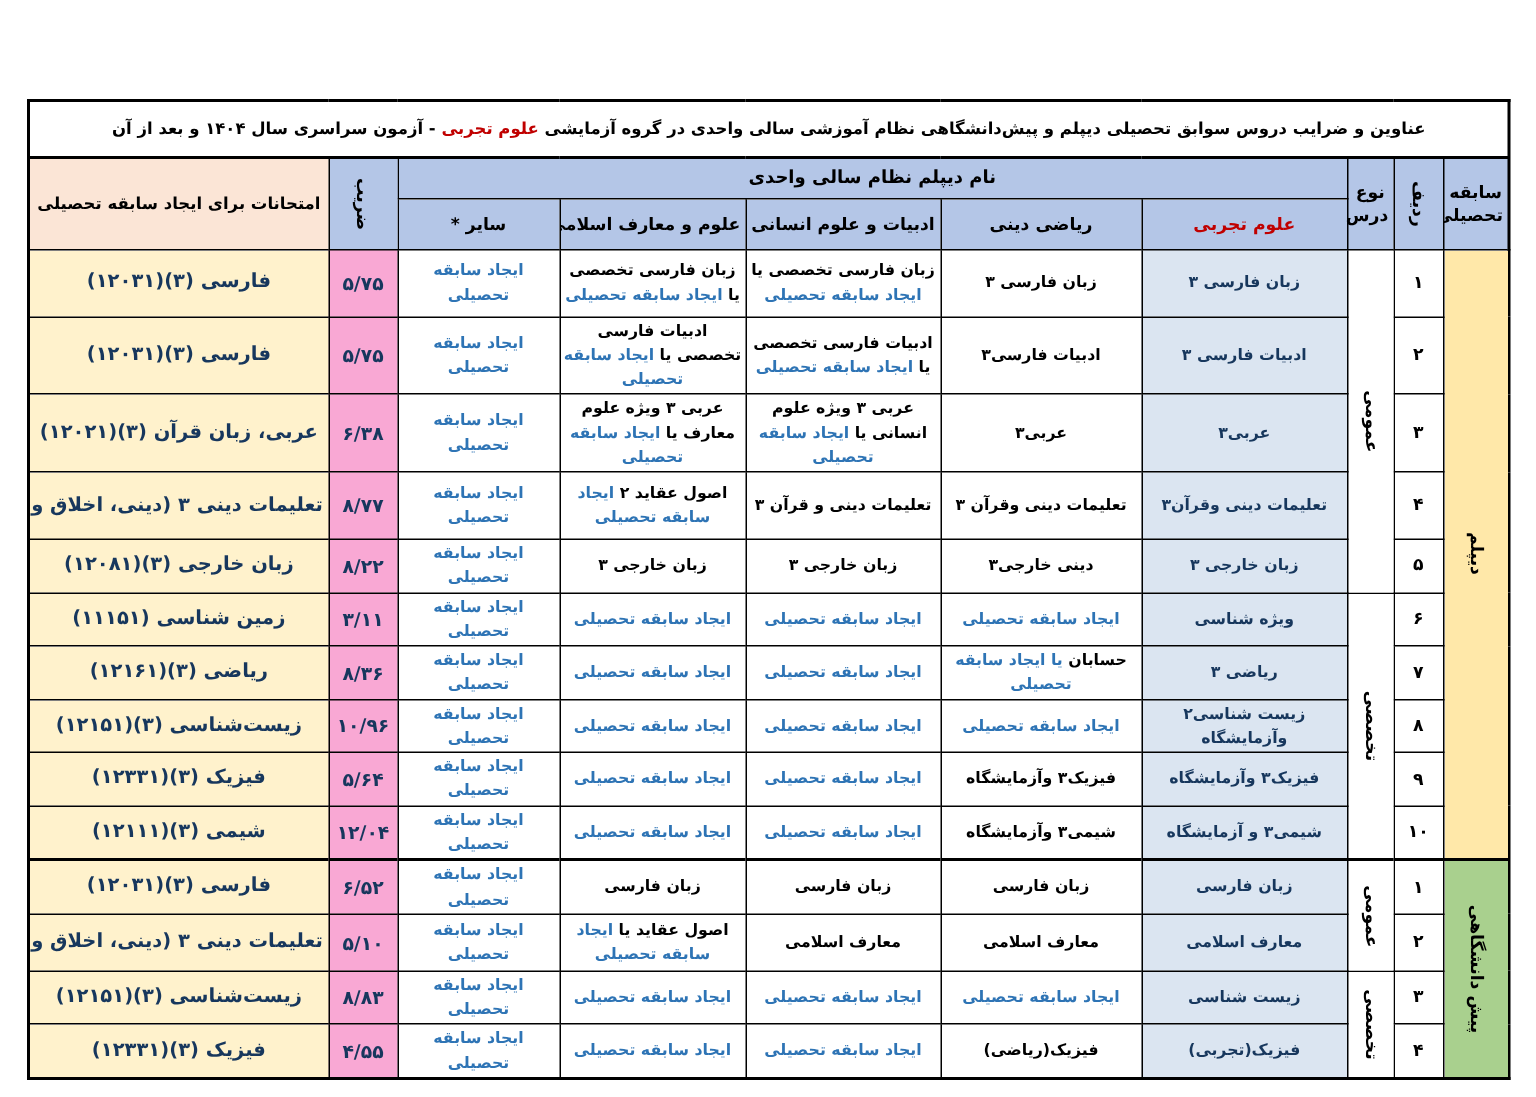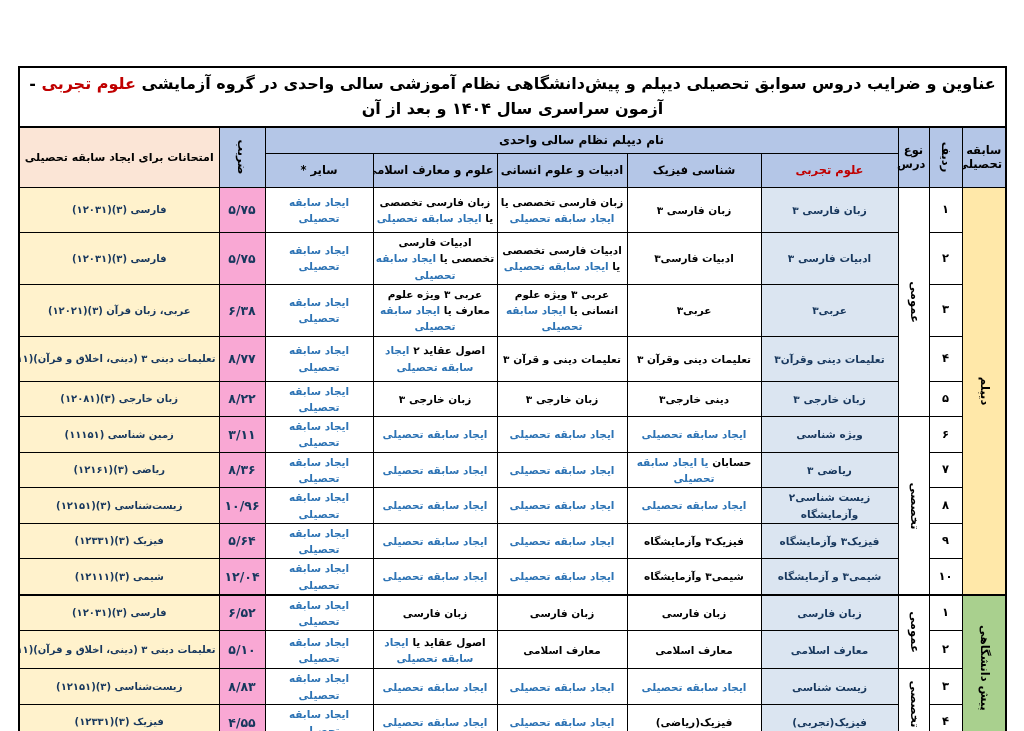--- a/index.html
+++ b/index.html
@@ -20,7 +20,7 @@
   }
   
   .title-row td{
-    background:#fff;font-size:16px;border-bottom:2px solid #000;
+    background:#fff;font-size:11px;border-bottom:2px solid #000;
     padding:4px 8px;color:#000;
   }
   

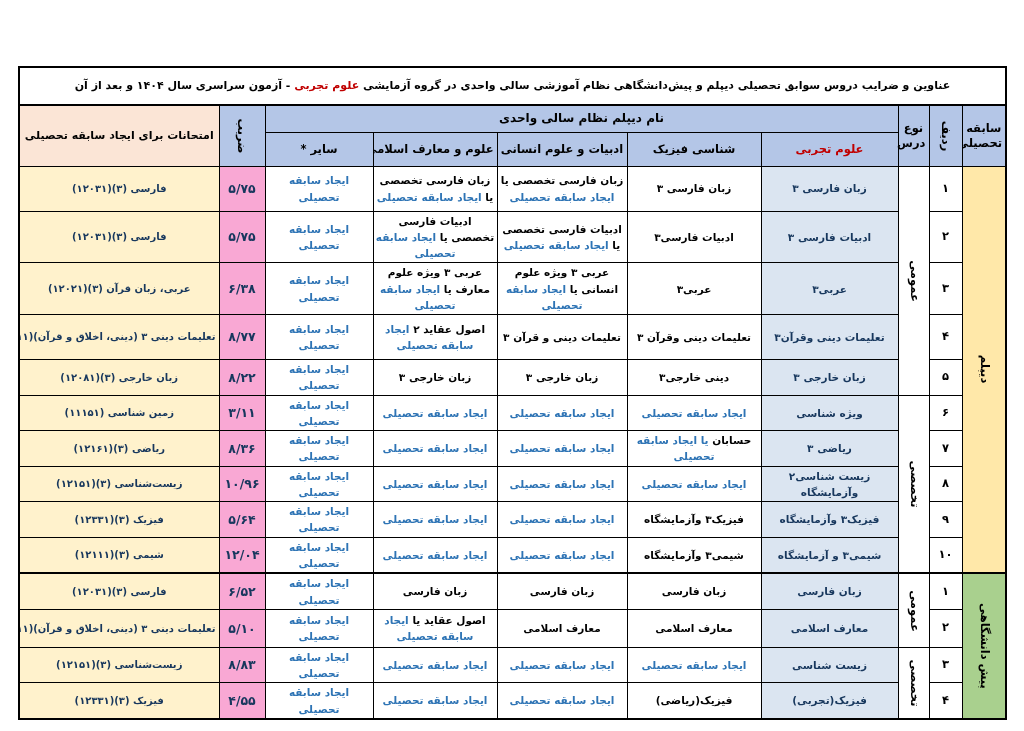--- a/index.html
+++ b/index.html
@@ -85,7 +85,7 @@
       </tr>
       <tr class="head-row2" style="height:34px">
         <td class="c-header t-red">علوم تجربی</td>
-        <td class="c-header">شناسی فیزیک</td>
+        <td class="c-header">ریاضی دینی</td>
         <td class="c-header">ادبیات و علوم انسانی</td>
         <td class="c-header">علوم و معارف اسلامی</td>
         <td class="c-header">سایر *</td>

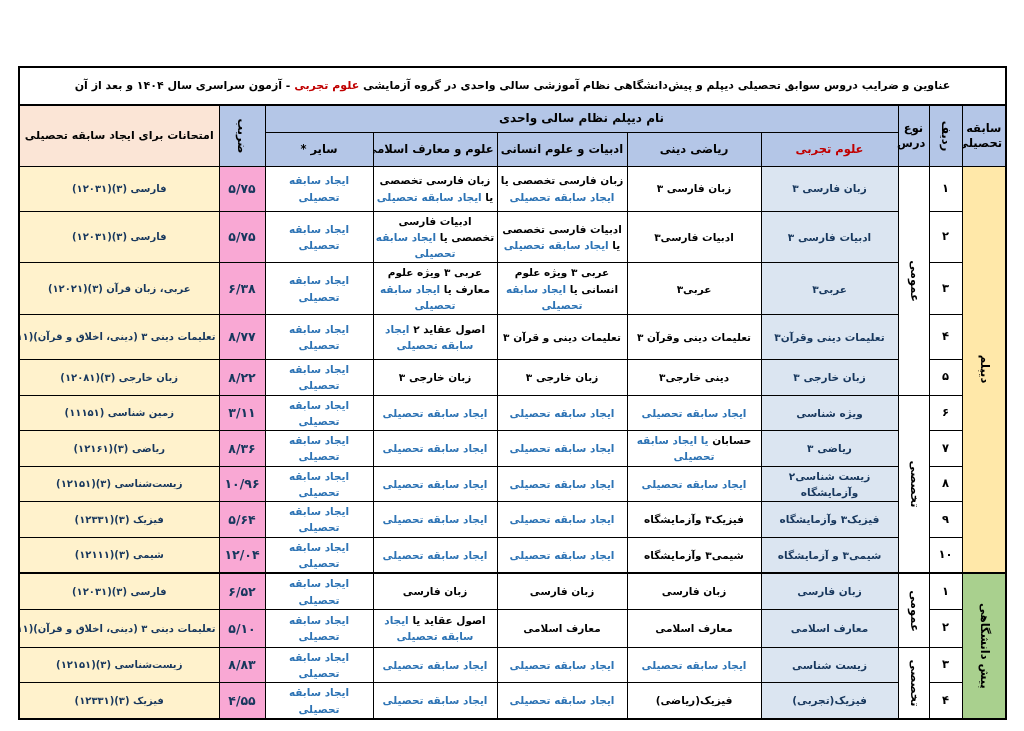--- a/index.html
+++ b/index.html
@@ -32,7 +32,7 @@
   
   .col-tajrobi{background:#dbe5f1;color:#17375d;}
   .zarib{background:#f9a8d4;color:#17375d;font-size:12.5px;white-space:nowrap;}
-  .exam{background:#fff2cc;color:#17375d;font-size:10px;white-space:nowrap;overflow:hidden;}
+  .exam{background:#fff2cc;color:#17375d;font-size:13px;white-space:nowrap;overflow:hidden;}
   .radif{font-size:11.5px;color:#000;background:#fff;}
   .group-label{background:#fff;}
   .section-dip{background:#ffe8a9;}

